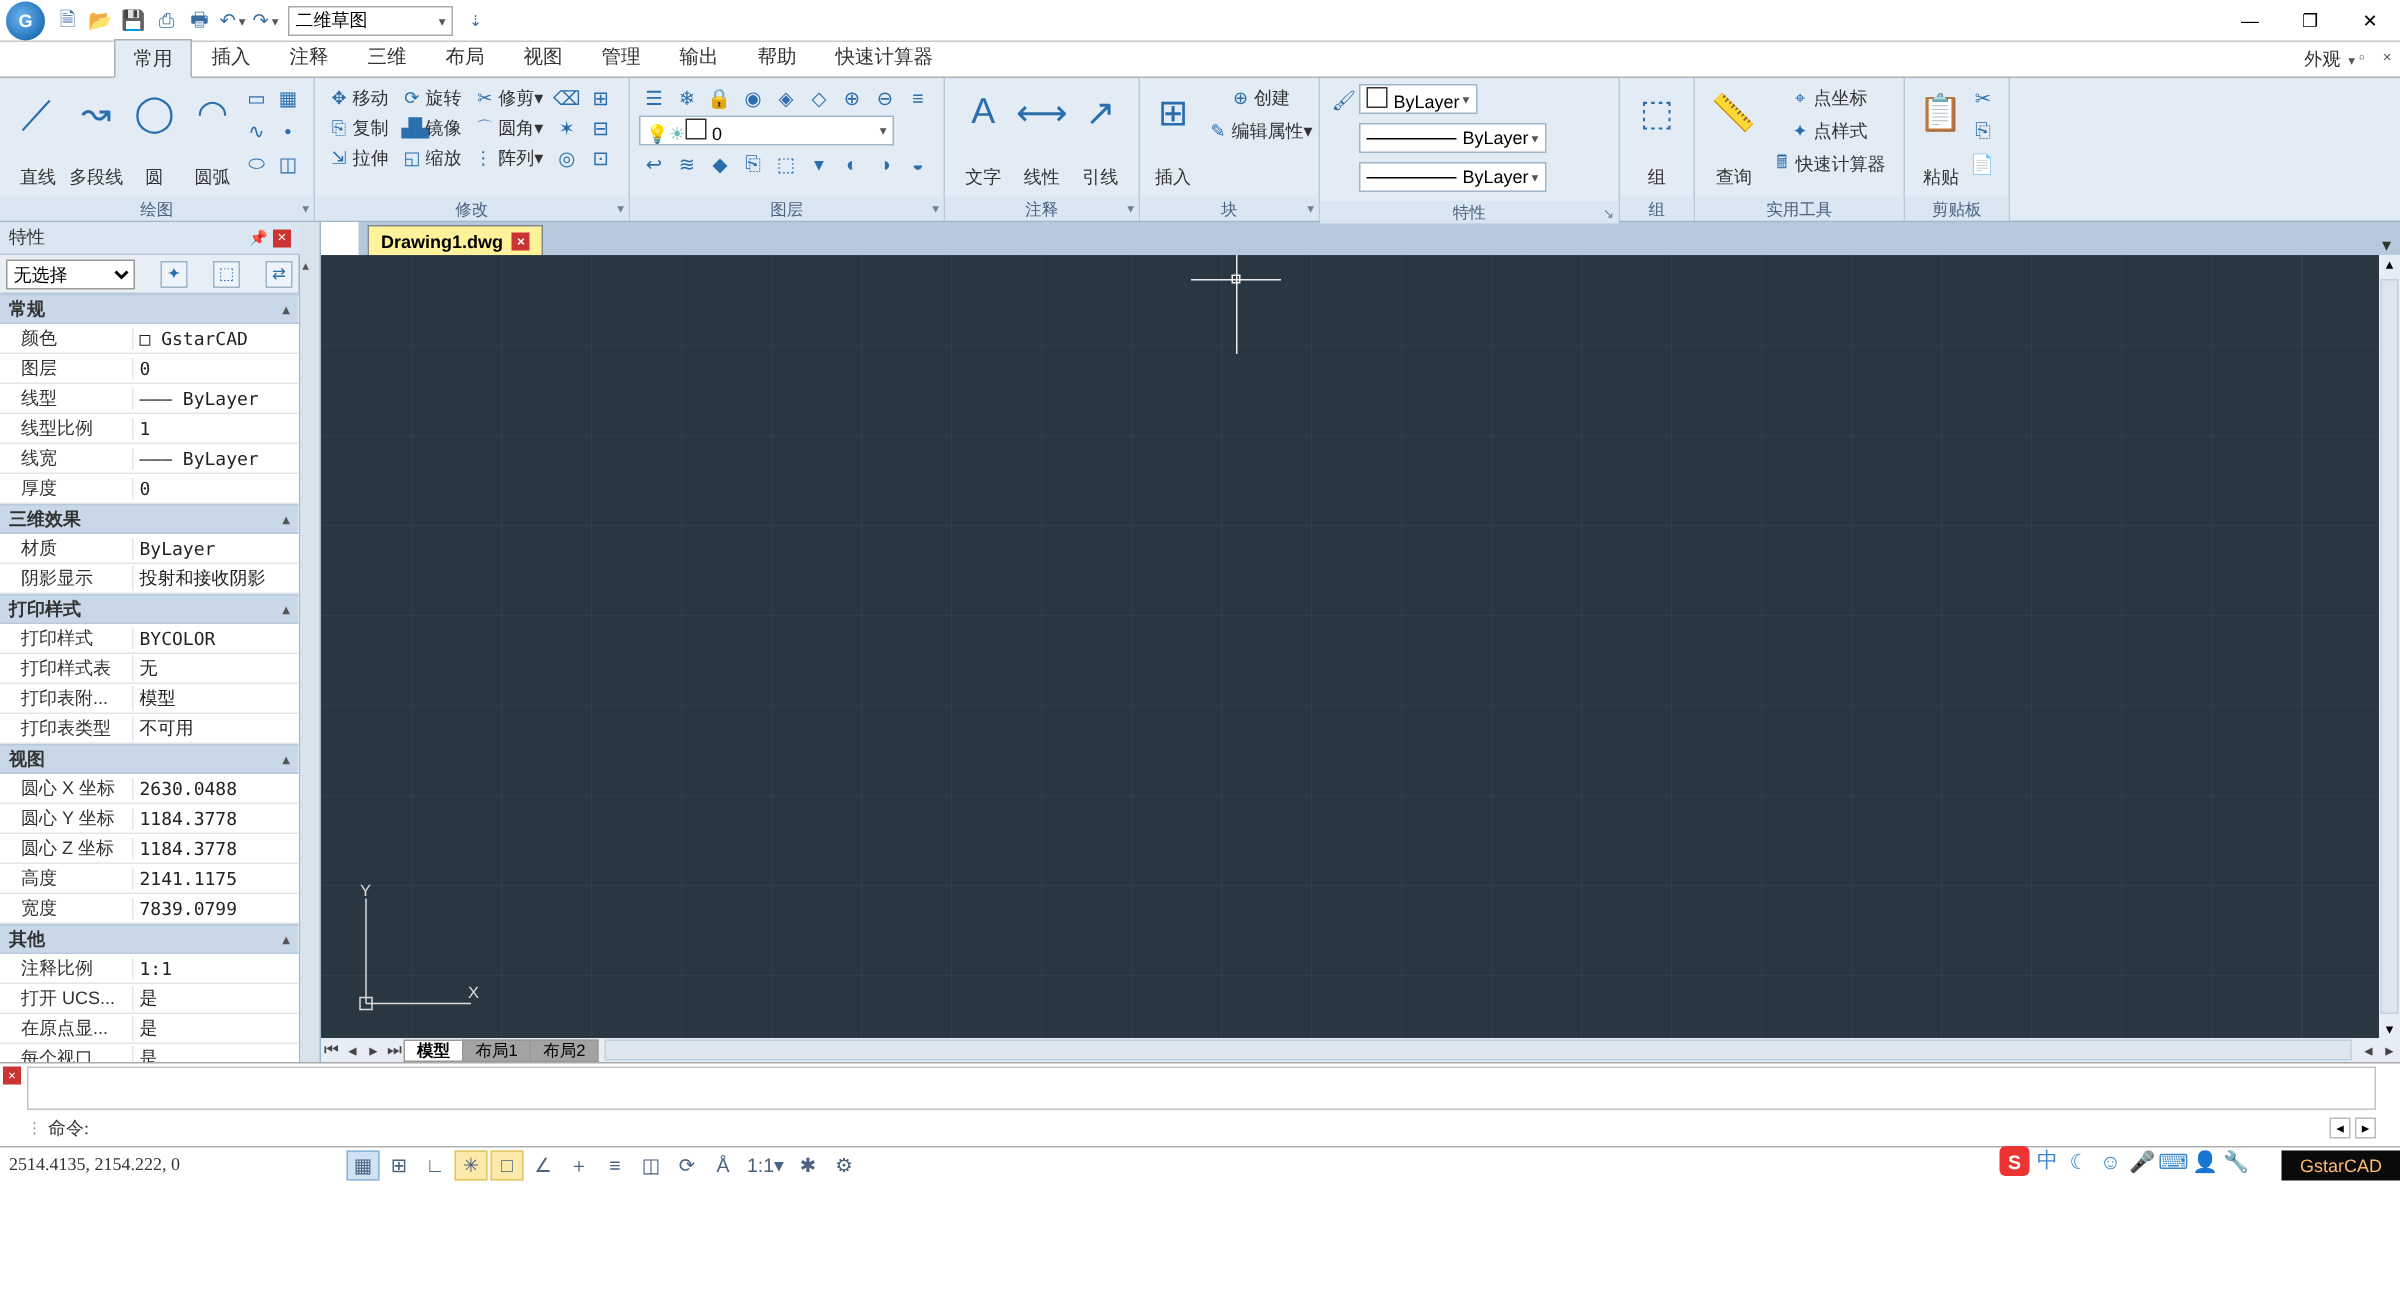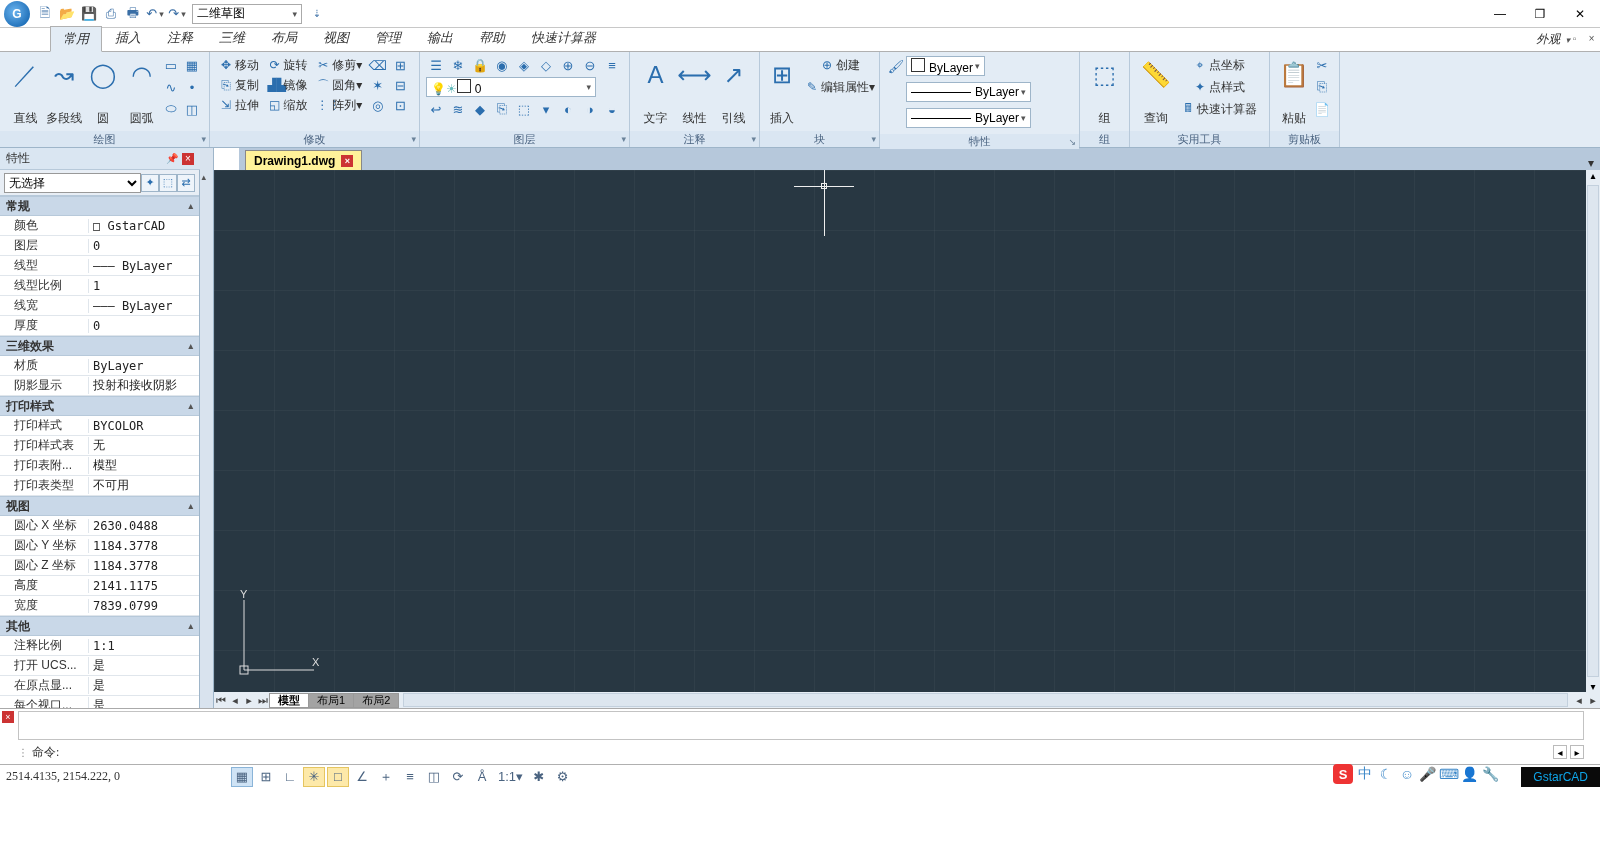--- a/index.html
+++ b/index.html
@@ -16,7 +16,7 @@
 .titlebar .winbtns div { width: 40px; height: 28px; display:flex; align-items:center;justify-content:center; font-size:12px; }
 
 
-.ribbon-tabs { height: 24px; display: flex; align-items: flex-end; background: #fff; border-bottom: 1px solid #b0b0b0; padding-left: 50px; position:relative;font-style:italic;}
+.ribbon-tabs { height: 24px; display: flex; align-items: flex-end; background: #fff; border-bottom: 1px solid #b0b0b0; padding-left: 76px; position:relative;}
 .ribbon-tabs .tab { padding: 3px 12px; font-size: 13px; color:#333; border: 1px solid transparent; cursor:pointer;}
 .ribbon-tabs .tab.active { background: #e3ecf5; border: 1px solid #b0b0b0; border-bottom: 1px solid #e3ecf5; margin-bottom:-1px; }
 .ribbon-tabs .right { position:absolute; right:30px; top:3px; font-size:12px; color:#333; }

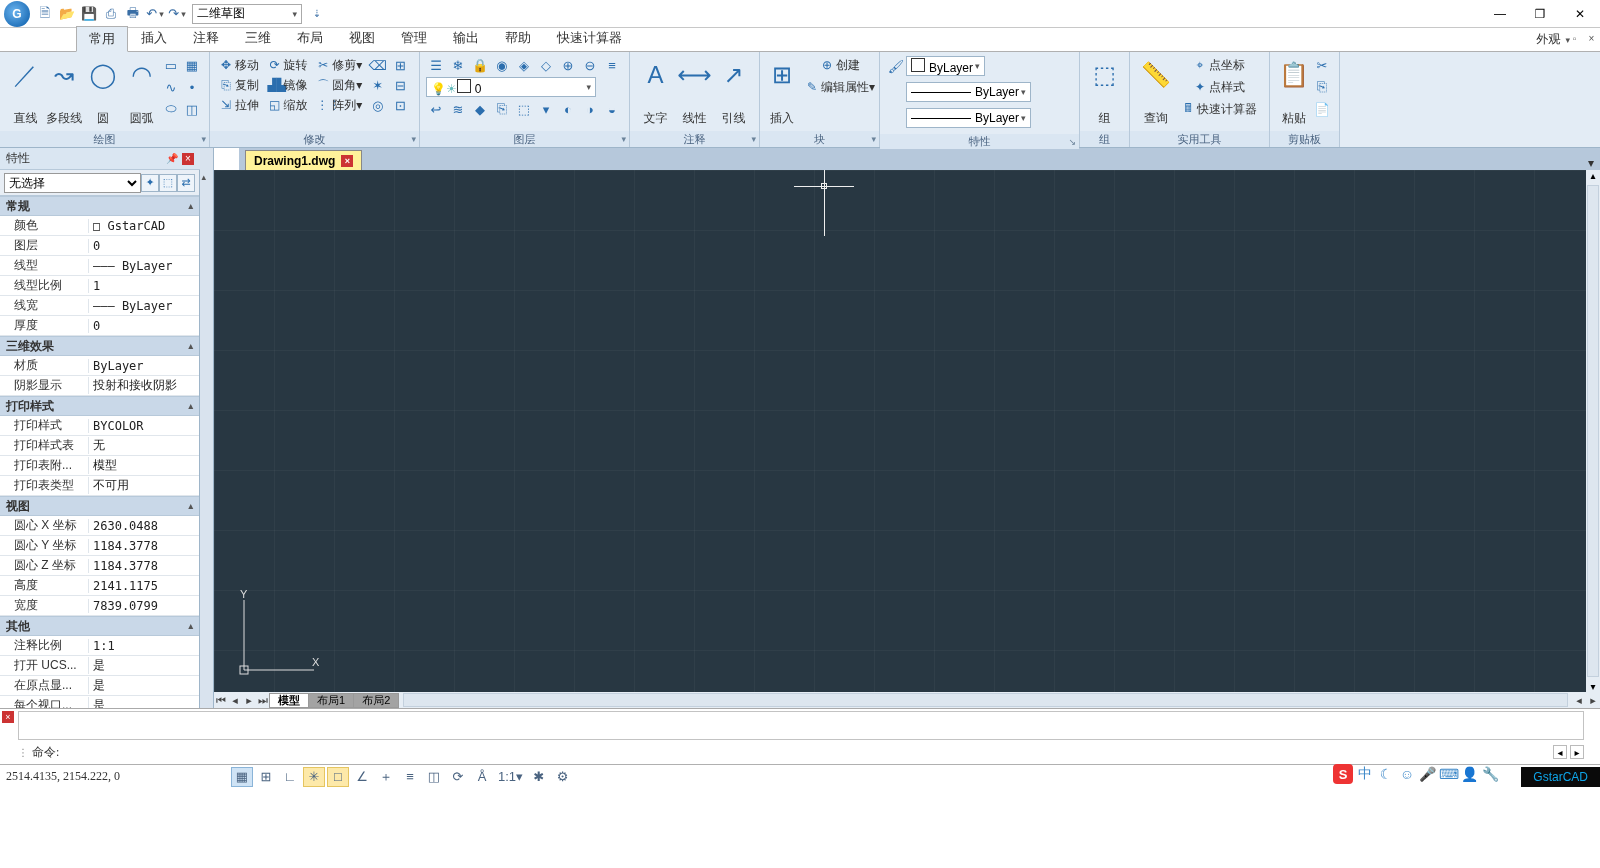--- a/index.html
+++ b/index.html
@@ -52,7 +52,7 @@
 .props-panel { width:200px; background:#e8eef5; border-right:1px solid #9eb5c9; display:flex; flex-direction:column; }
 .props-title { height:22px; background:#dae6f2; display:flex; align-items:center; padding:0 6px; font-size:12px; color:#333; border-bottom:1px solid #b7c9da;}
 .props-title .btns { margin-left:auto; display:flex; gap:3px;}
-.props-selrow { height:26px; display:flex; align-items:center; padding:2px 4px; gap:0; border-bottom:1px solid #b7c9da;}
+.props-selrow { height:26px; display:flex; align-items:center; padding:2px 4px; gap:17px; border-bottom:1px solid #b7c9da;}
 .props-selrow select, .props-selrow .sel { flex:1; height:20px; border:1px solid #999; font-size:12px; background:#fff;}
 .props-selrow .pbtn { width:18px; height:18px; border:1px solid #9eb5c9; display:flex; align-items:center; justify-content:center; font-size:11px; color:#2b6eae; background:#eef4fa;}
 .props-body { flex:1; overflow:auto; background:#fff;}

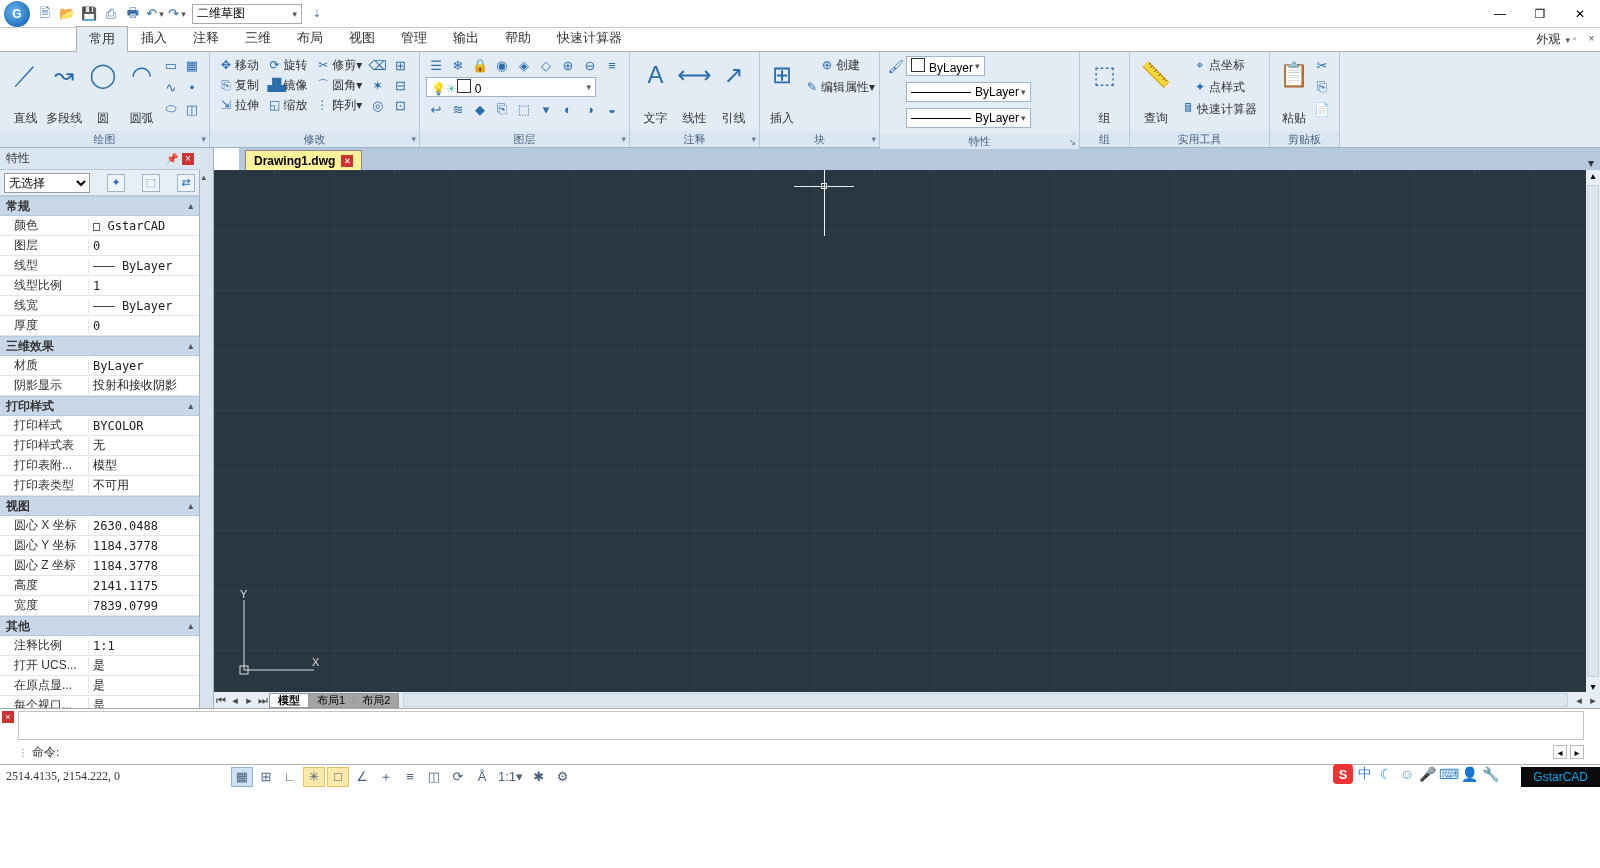--- a/index.html
+++ b/index.html
@@ -103,7 +103,7 @@
 .status-btn.on { background:#cfe3f5; border:1px solid #8ab4d8; }
 .status-btn.ylw { background:#fde9a9; border:1px solid #e5c560;}
 .statusbar .filler { flex:1;}
-.statusbar .brand { background:#0a0a0a; color:#0ea5e9; padding:3px 12px; font-size:12px;}
+.statusbar .brand { background:#0a0a0a; color:#fdba74; padding:3px 12px; font-size:12px;}
 
 
 .ime-bar { position:absolute; right:100px; bottom:84px; display:flex; gap:3px; align-items:center; }

